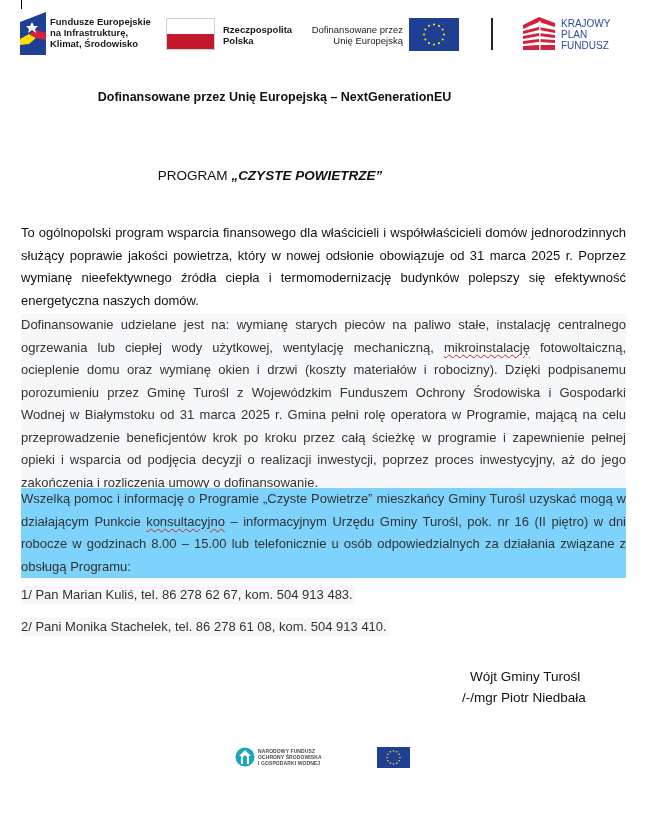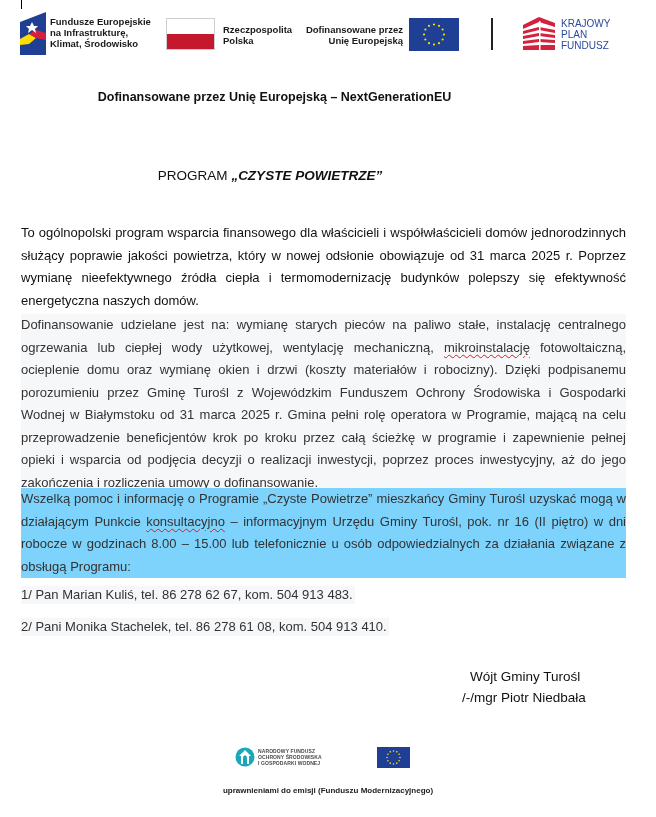--- a/index.html
+++ b/index.html
@@ -15,7 +15,7 @@
   .flag-pl .w { height: 50%; background: #fff; }
   .flag-pl .r { height: 50%; background: #c4182c; }
   .rp-text { left: 223px; top: 24px; font-size: 9.5px; line-height: 11px; font-weight: bold; color: #1a1a1a; }
-  .dof-text { left: 300px; top: 24px; width: 103px; font-size: 9.5px; line-height: 11px; font-weight: bold; color: #1a1a1a; text-align: right; }
+  .dof-text { left: 300px; top: 24px; width: 103px; font-size: 9.5px; line-height: 11px; font-weight: normal; color: #1a1a1a; text-align: right; }
   .eu-flag { left: 409px; top: 18px; width: 50px; height: 33px; background: #1f3f95; }
   .divider { left: 491px; top: 18px; width: 2px; height: 32px; background: #222; }
   .kpo-logo { left: 523px; top: 17px; width: 32px; height: 34px; }

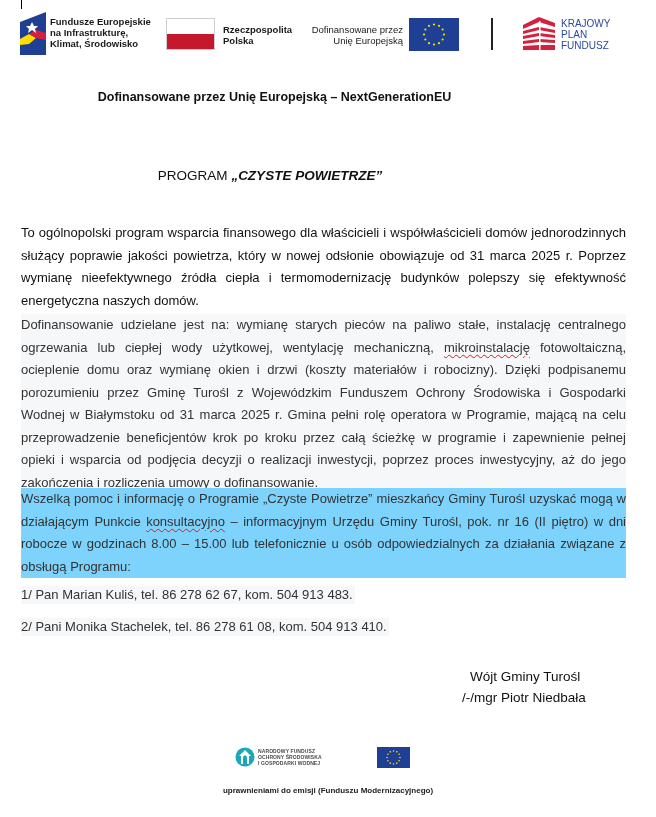--- a/index.html
+++ b/index.html
@@ -149,7 +149,6 @@
     <circle cx="13.249999999999996" cy="4.870834875401151" r="0.8" fill="#ffdd00"></circle>
   </svg>
 <div class="abs foot-text">
-  <div>uprawnieniami do emisji (Funduszu Modernizacyjnego)</div>
 </div>
 
 </body></html>

